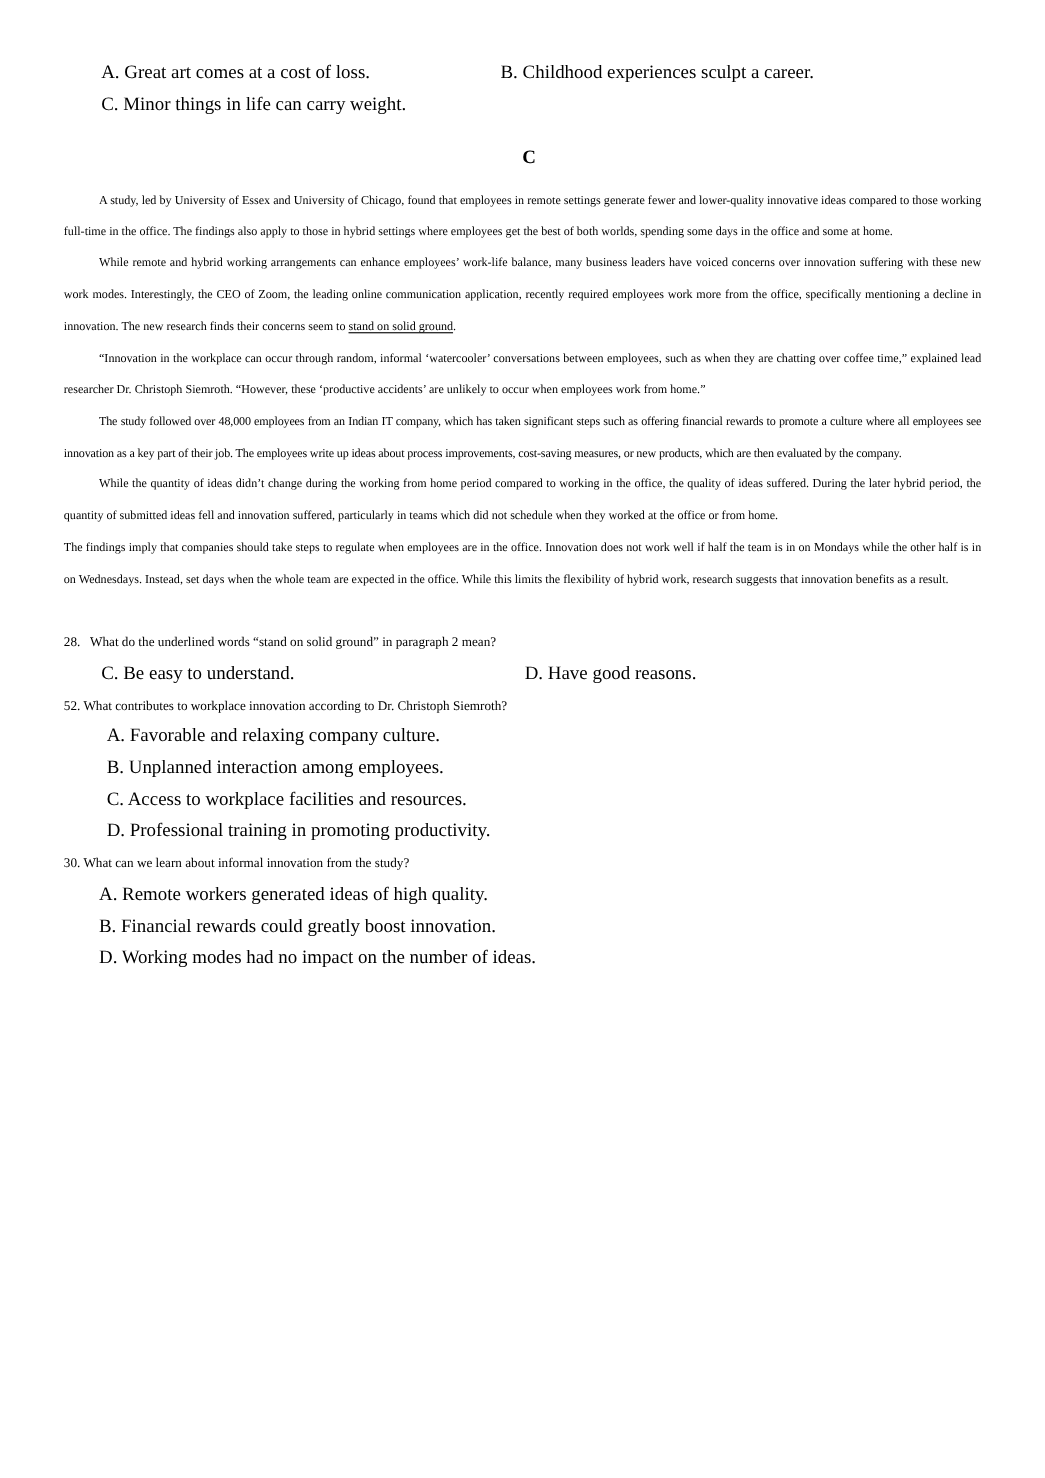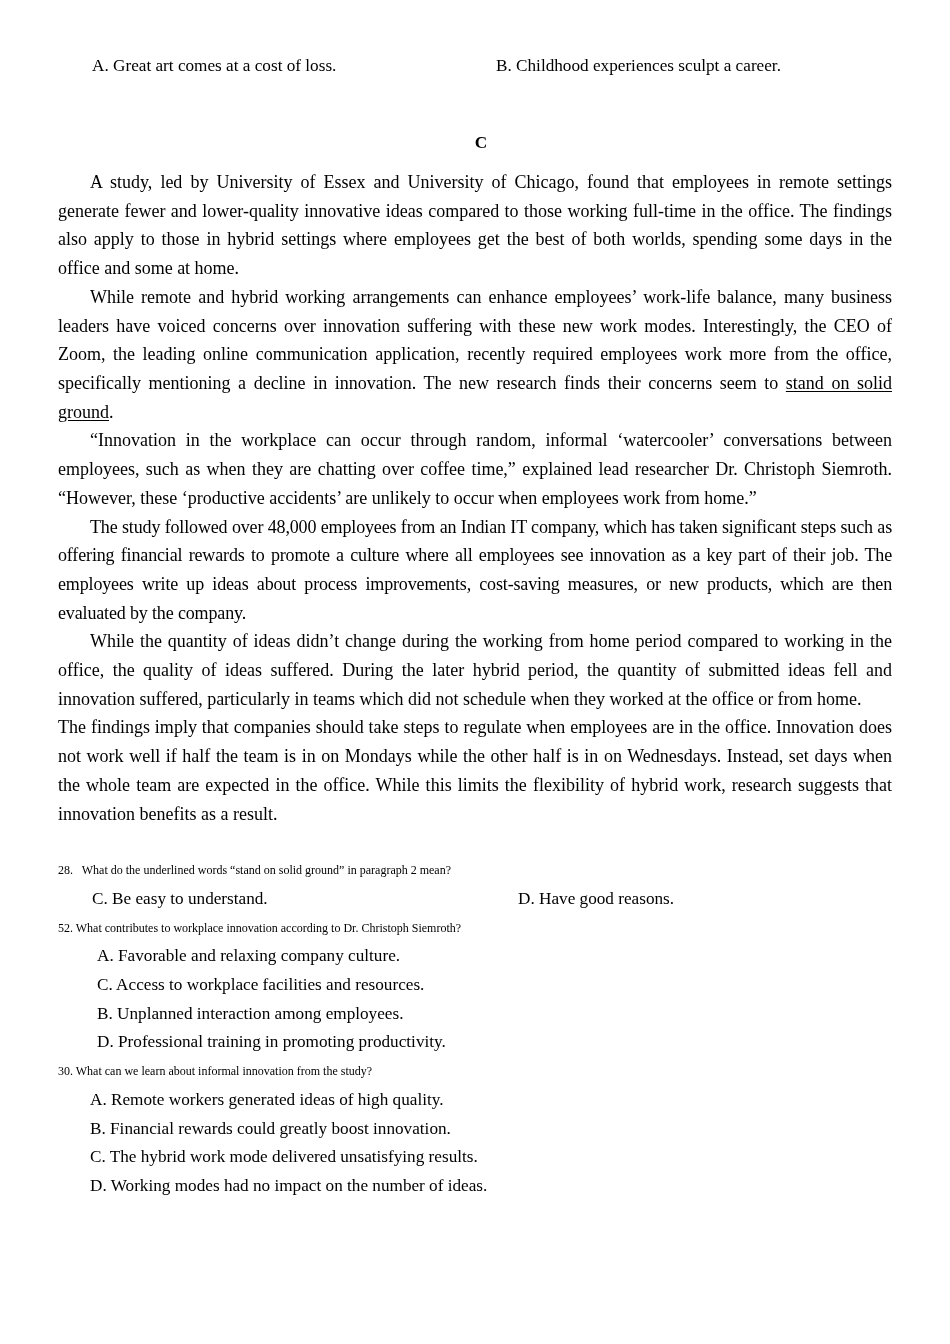--- a/index.html
+++ b/index.html
@@ -69,7 +69,6 @@
     position: absolute;
     top: 0;
     white-space: nowrap;
-    margin-left: 41px;
   }
 
   

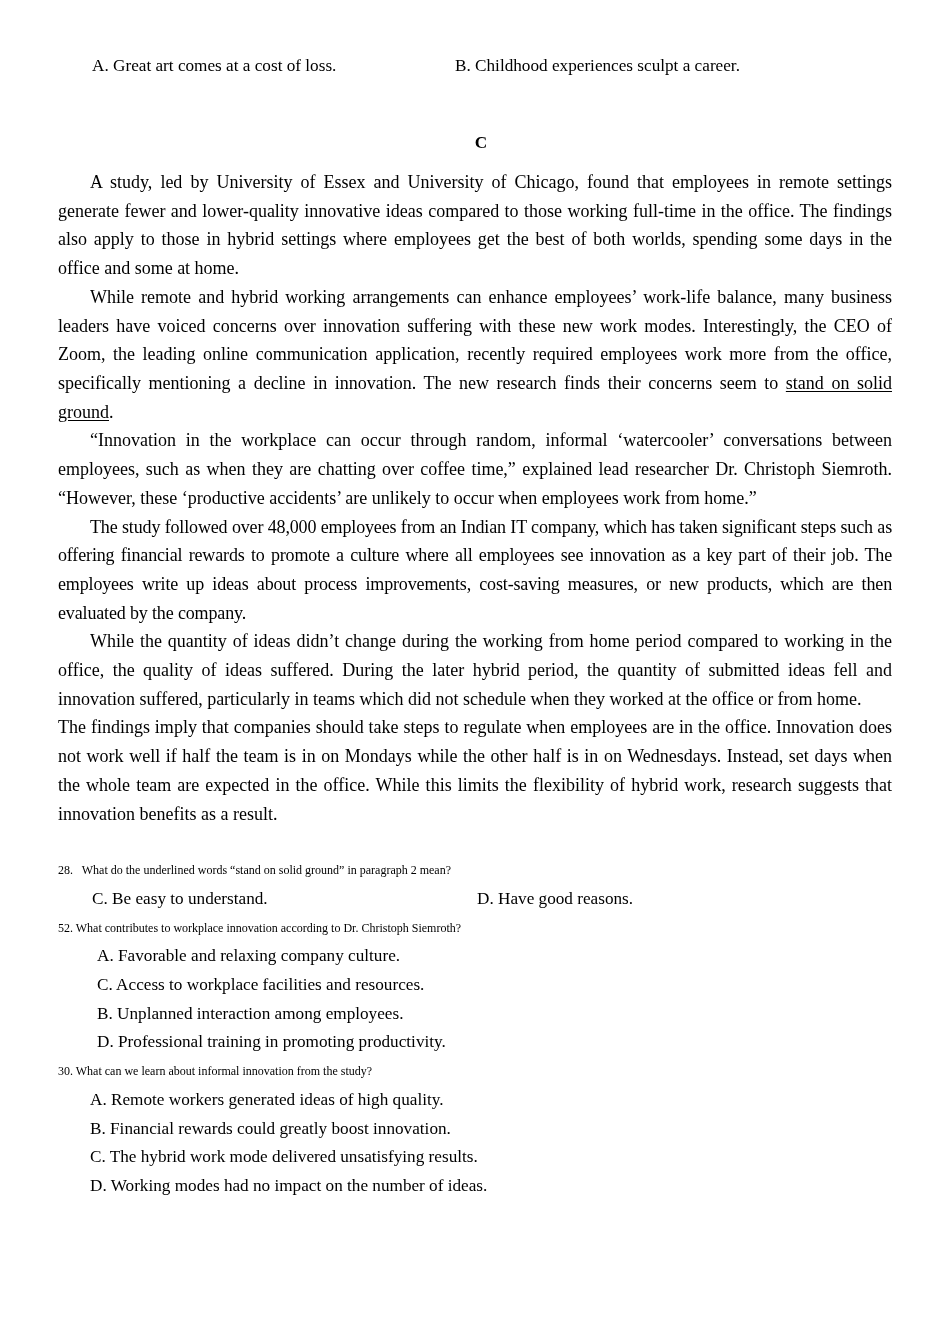--- a/index.html
+++ b/index.html
@@ -114,6 +114,7 @@
       <span class="col-b" id="top-opt-b-1" style="left: 397px;">B. Childhood experiences sculpt a career.</span>
     </div>
     <div class="opt-two-col">
+      <span class="col-a">C. Minor things in life can carry weight.</span>
     </div>
 
     <div class="spacer-md"></div>

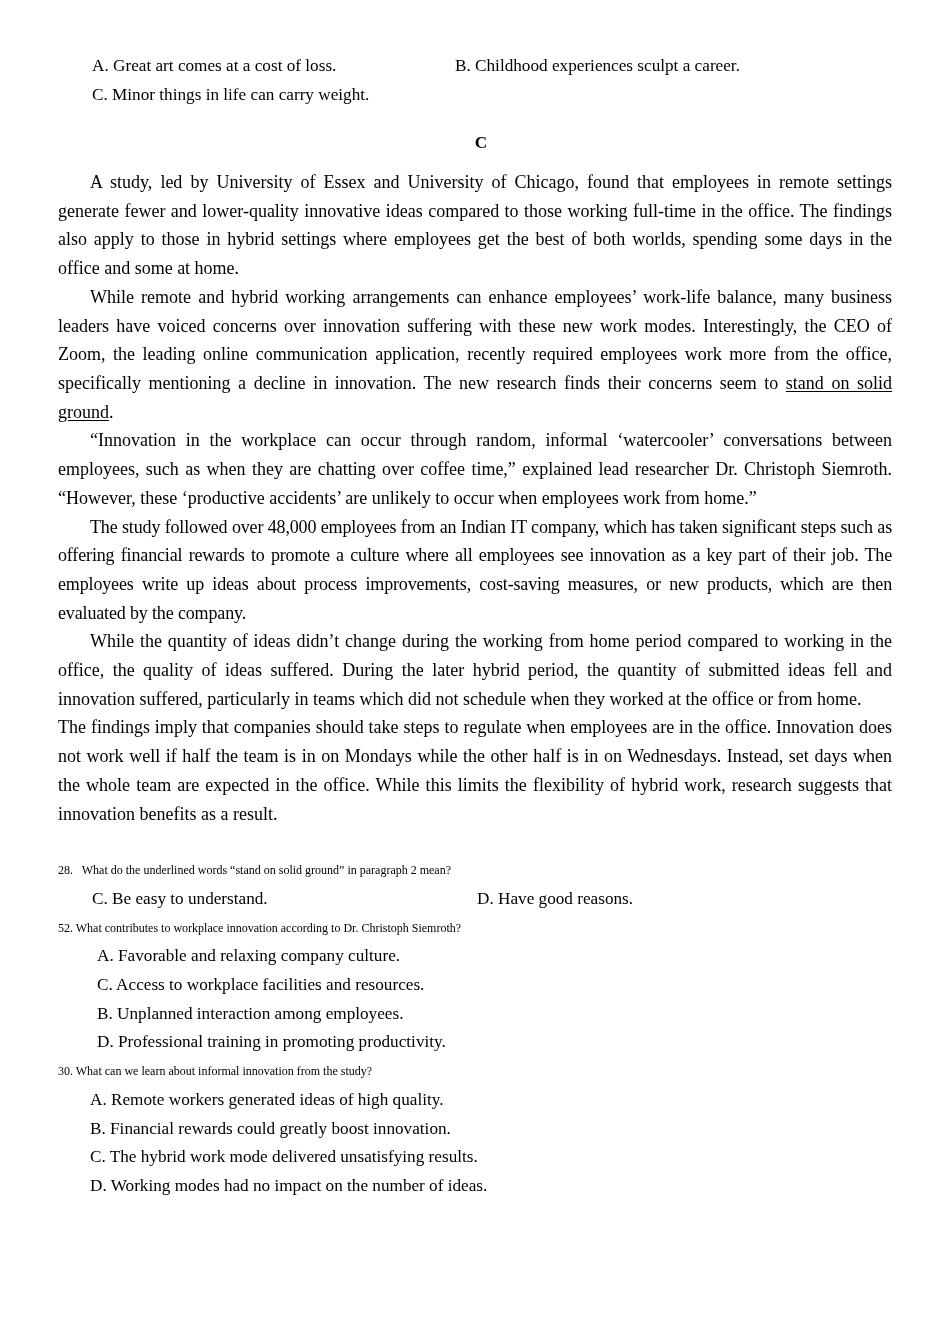--- a/index.html
+++ b/index.html
@@ -30,7 +30,7 @@
 
   
   .para {
-    font-size: 18px;
+    font-size: 11px;
     line-height: 28.7px;
     text-align: justify;
     text-justify: inter-word;

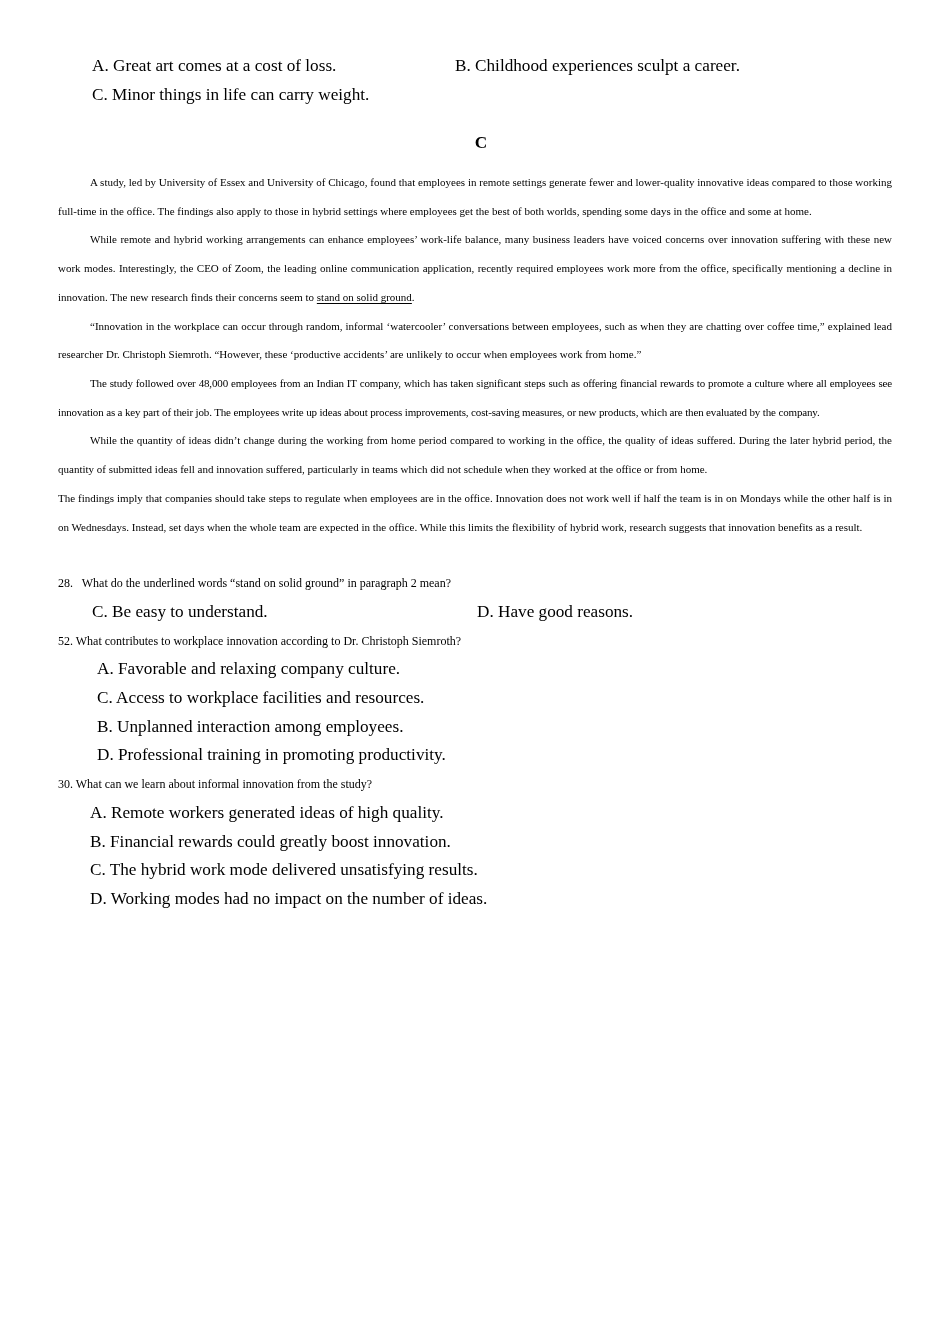--- a/index.html
+++ b/index.html
@@ -145,8 +145,8 @@
 
     <p class="question"><span>52.</span> <span>What contributes to workplace innovation according to Dr. Christoph Siemroth?</span></p>
     <p class="q-option ind-39">A. Favorable and relaxing company culture.</p>
+    <p class="q-option ind-39">B. Unplanned interaction among employees.</p>
     <p class="q-option ind-39">C. Access to workplace facilities and resources.</p>
-    <p class="q-option ind-39">B. Unplanned interaction among employees.</p>
     <p class="q-option ind-39">D. Professional training in promoting productivity.</p>
 
     <p class="question"><span>30.</span> <span>What can we learn about informal innovation from the study?</span></p>

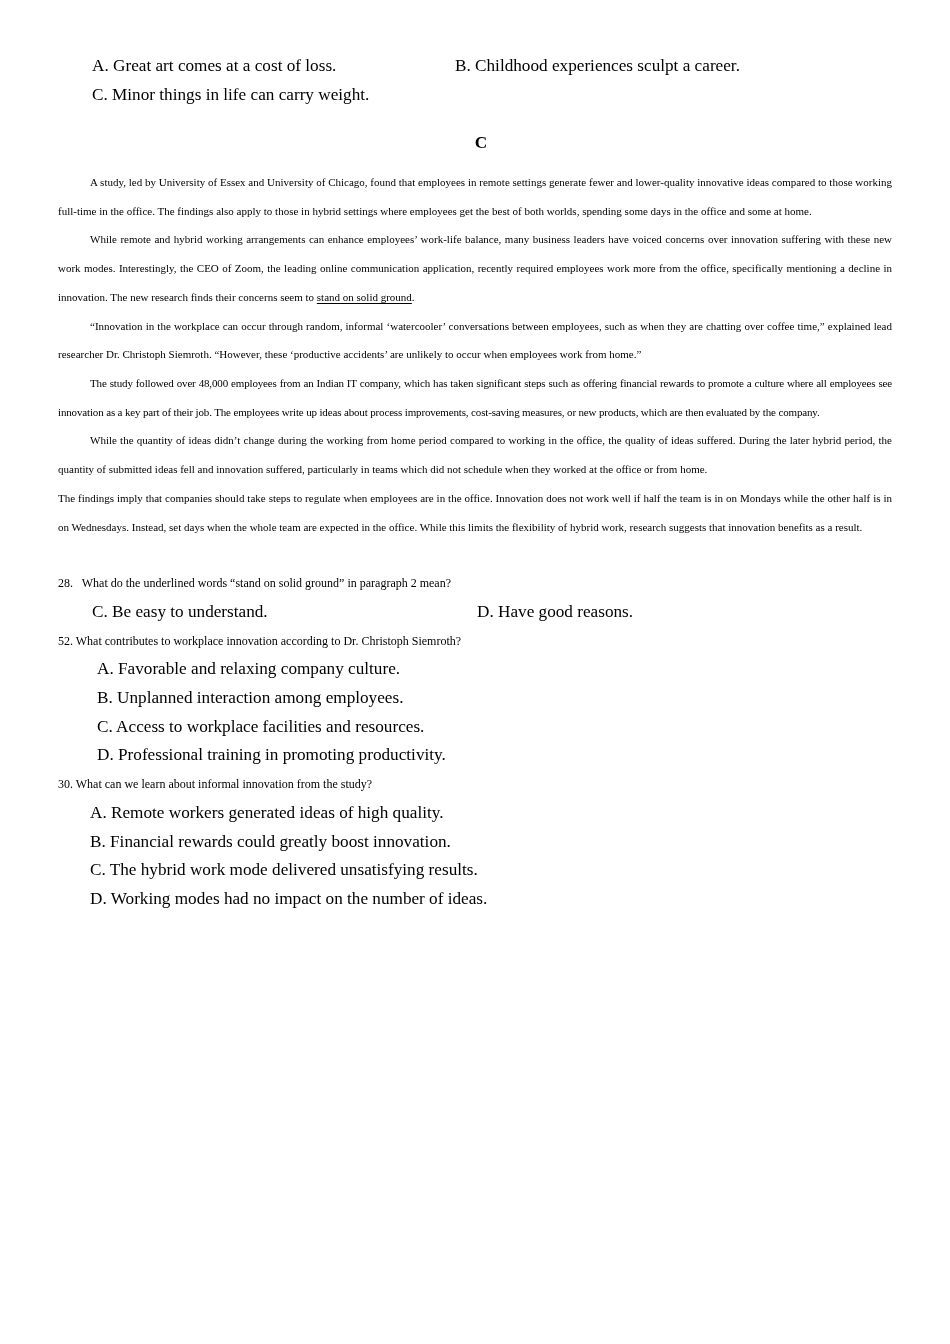--- a/index.html
+++ b/index.html
@@ -152,7 +152,6 @@
     <p class="question"><span>30.</span> <span>What can we learn about informal innovation from the study?</span></p>
     <p class="q-option ind-32">A. Remote workers generated ideas of high quality.</p>
     <p class="q-option ind-32">B. Financial rewards could greatly boost innovation.</p>
-    <p class="q-option ind-32">C. The hybrid work mode delivered unsatisfying results.</p>
     <p class="q-option ind-32">D. Working modes had no impact on the number of ideas.</p>
 
   </div>

